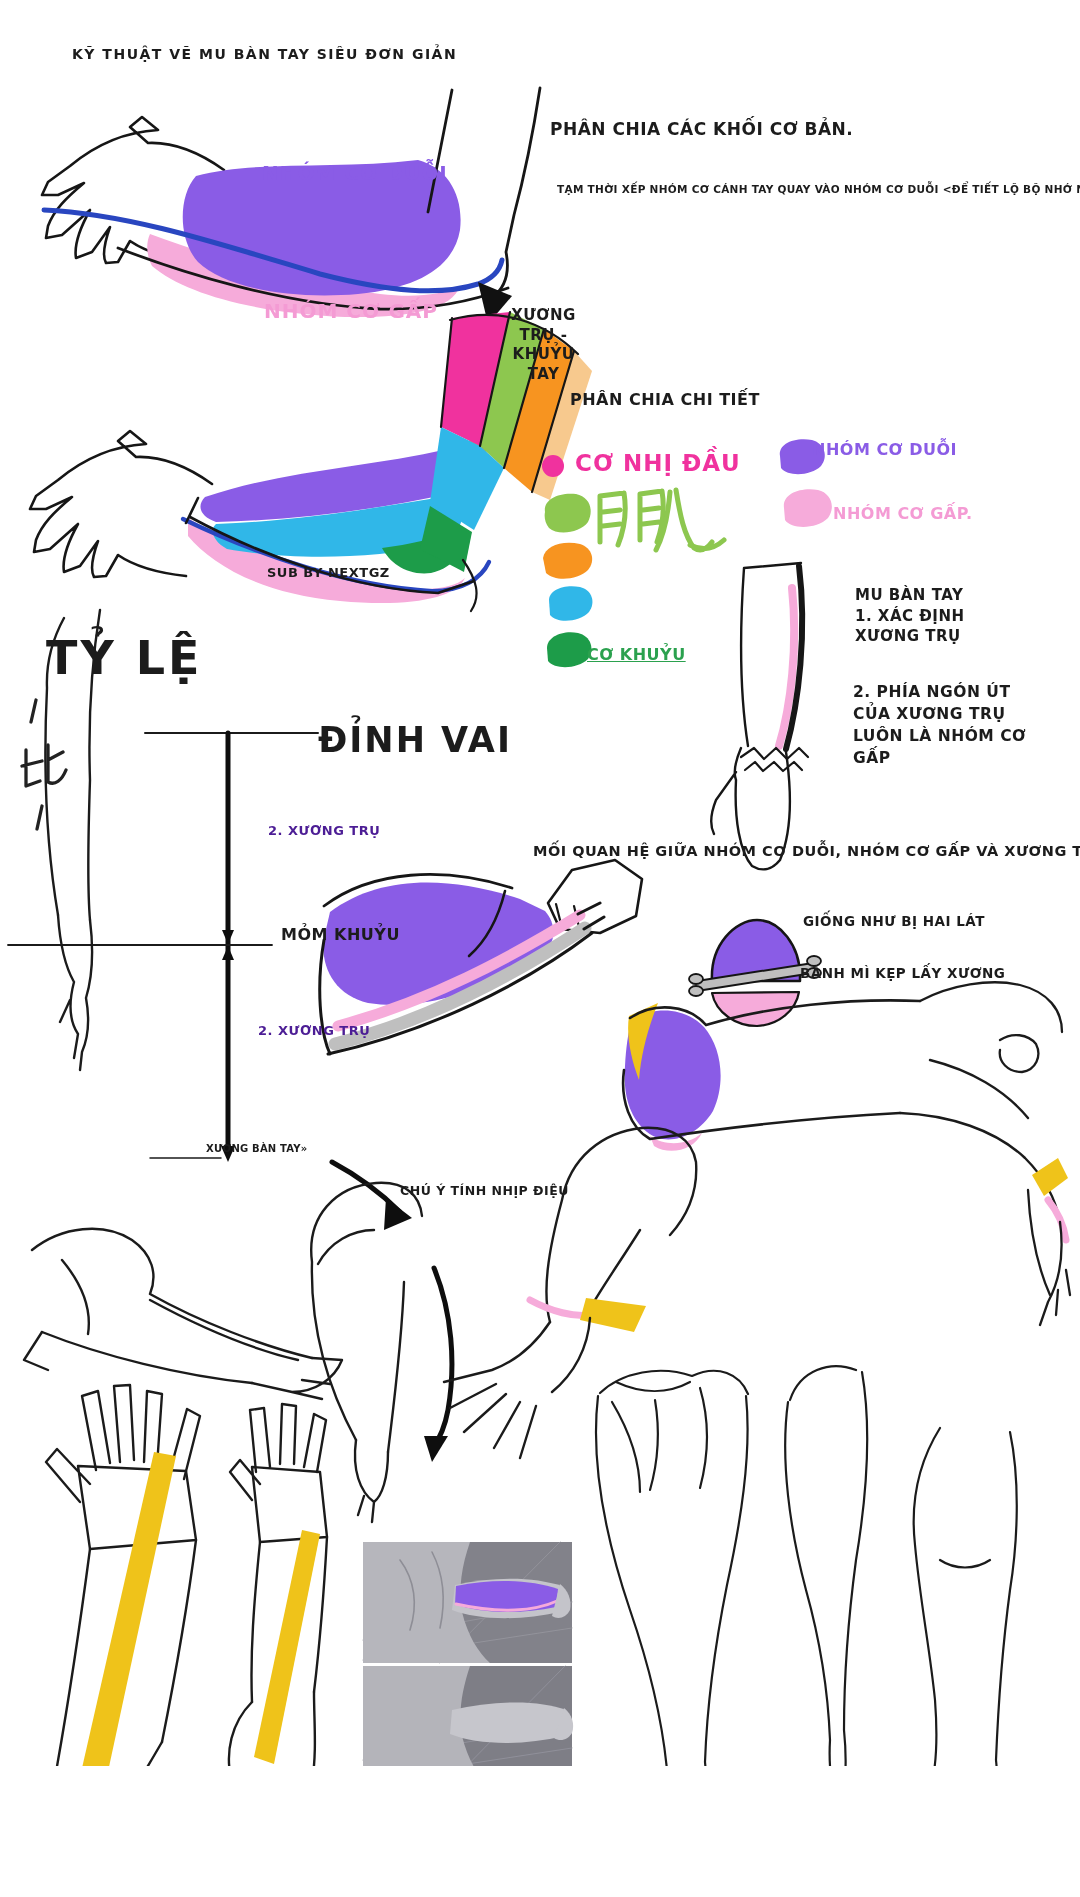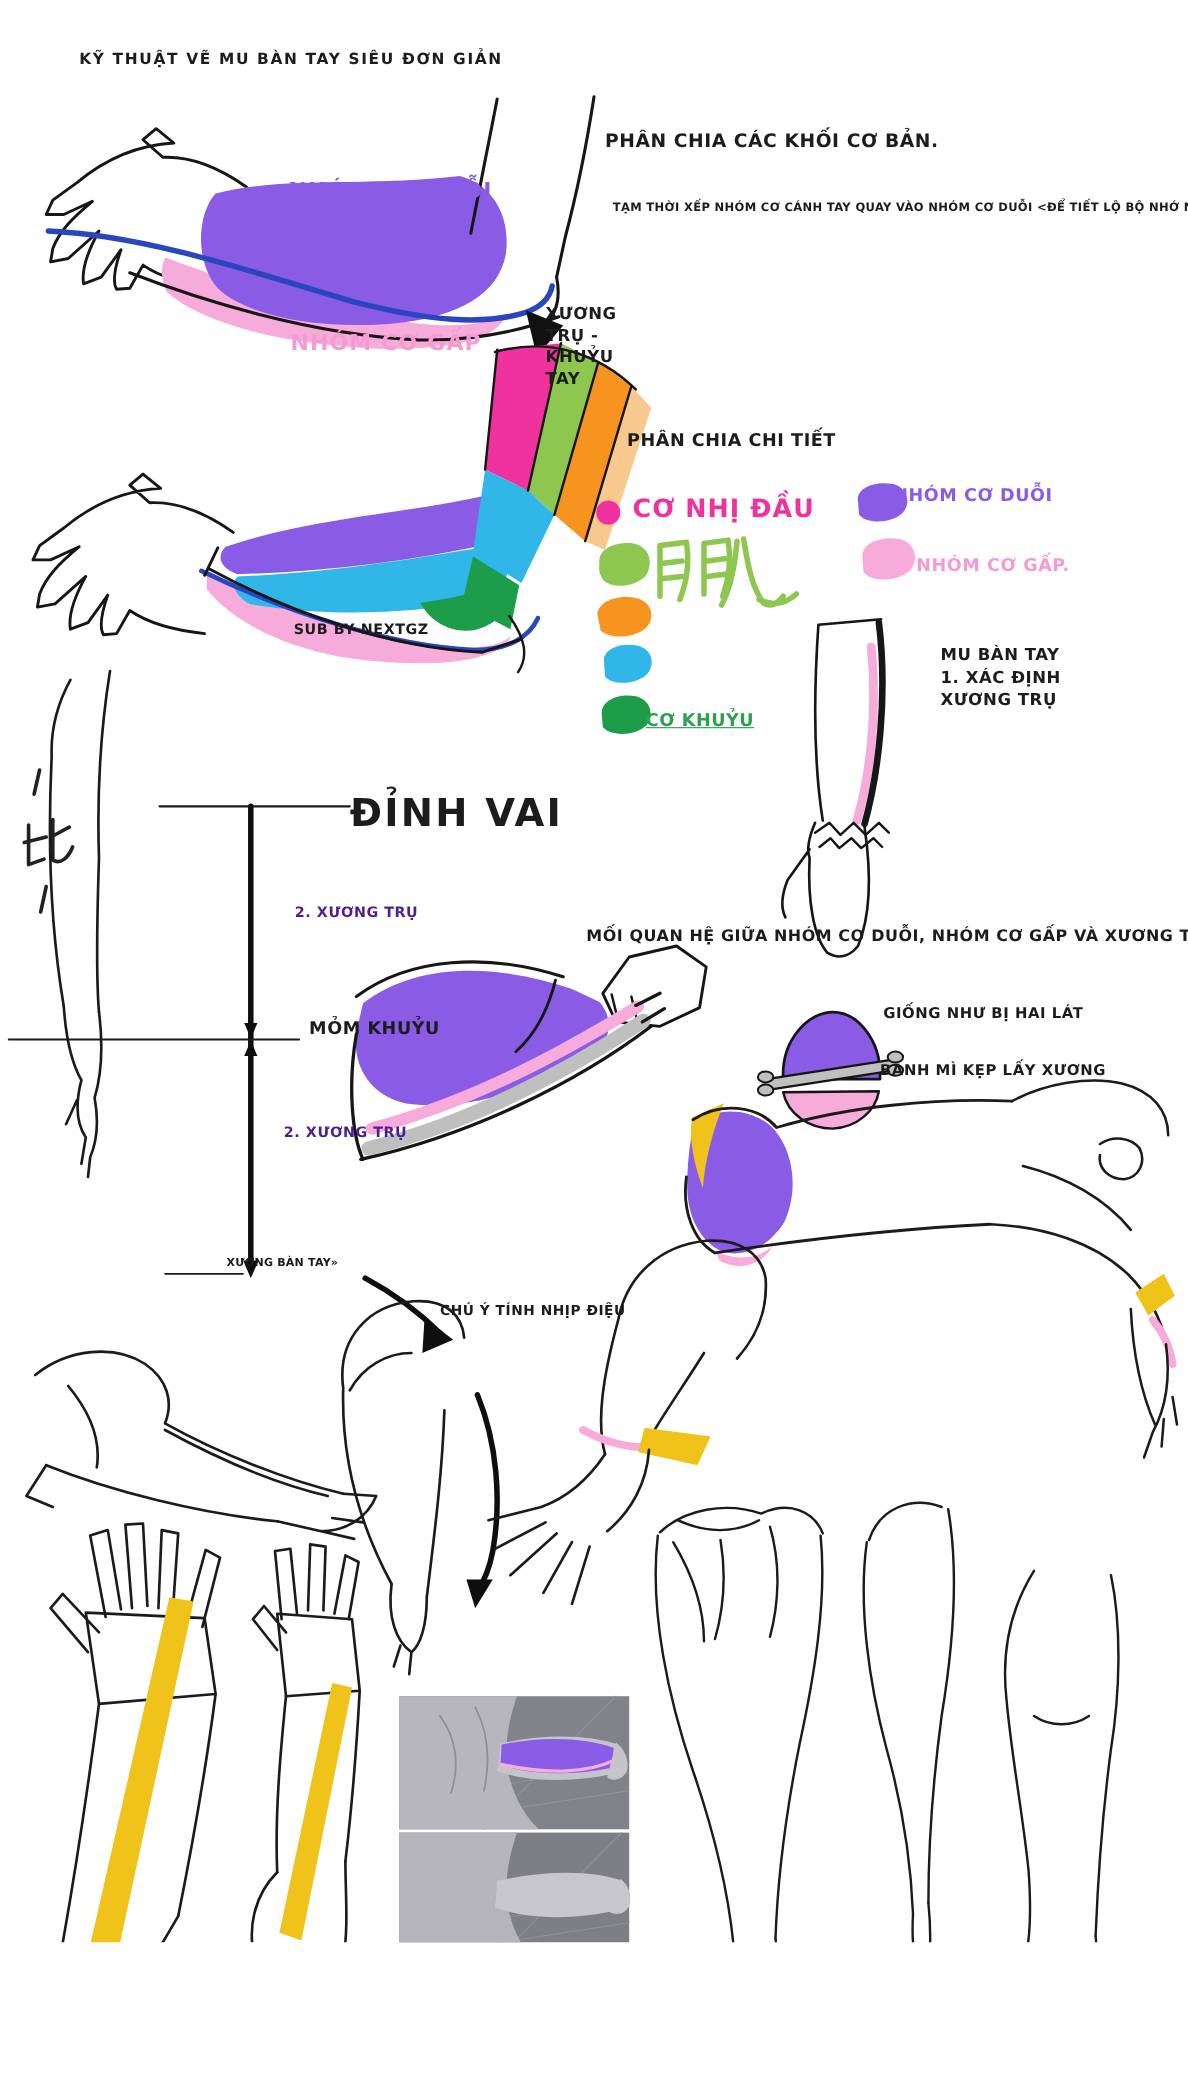--- a/index.html
+++ b/index.html
@@ -18,7 +18,7 @@
   .c-green{color:#2BA14E}
   .c-gray{color:#4c1d95}
   .blocklines div{white-space:nowrap;}
-  .t-center{text-align:left;}
+  .t-center{text-align:center;margin-top:30px;}
   .t-huge{font-size:46px;letter-spacing:3px;}
   .t-big34{font-size:35px;letter-spacing:2px;}
   .t-leg23{font-size:23px;letter-spacing:1px;}

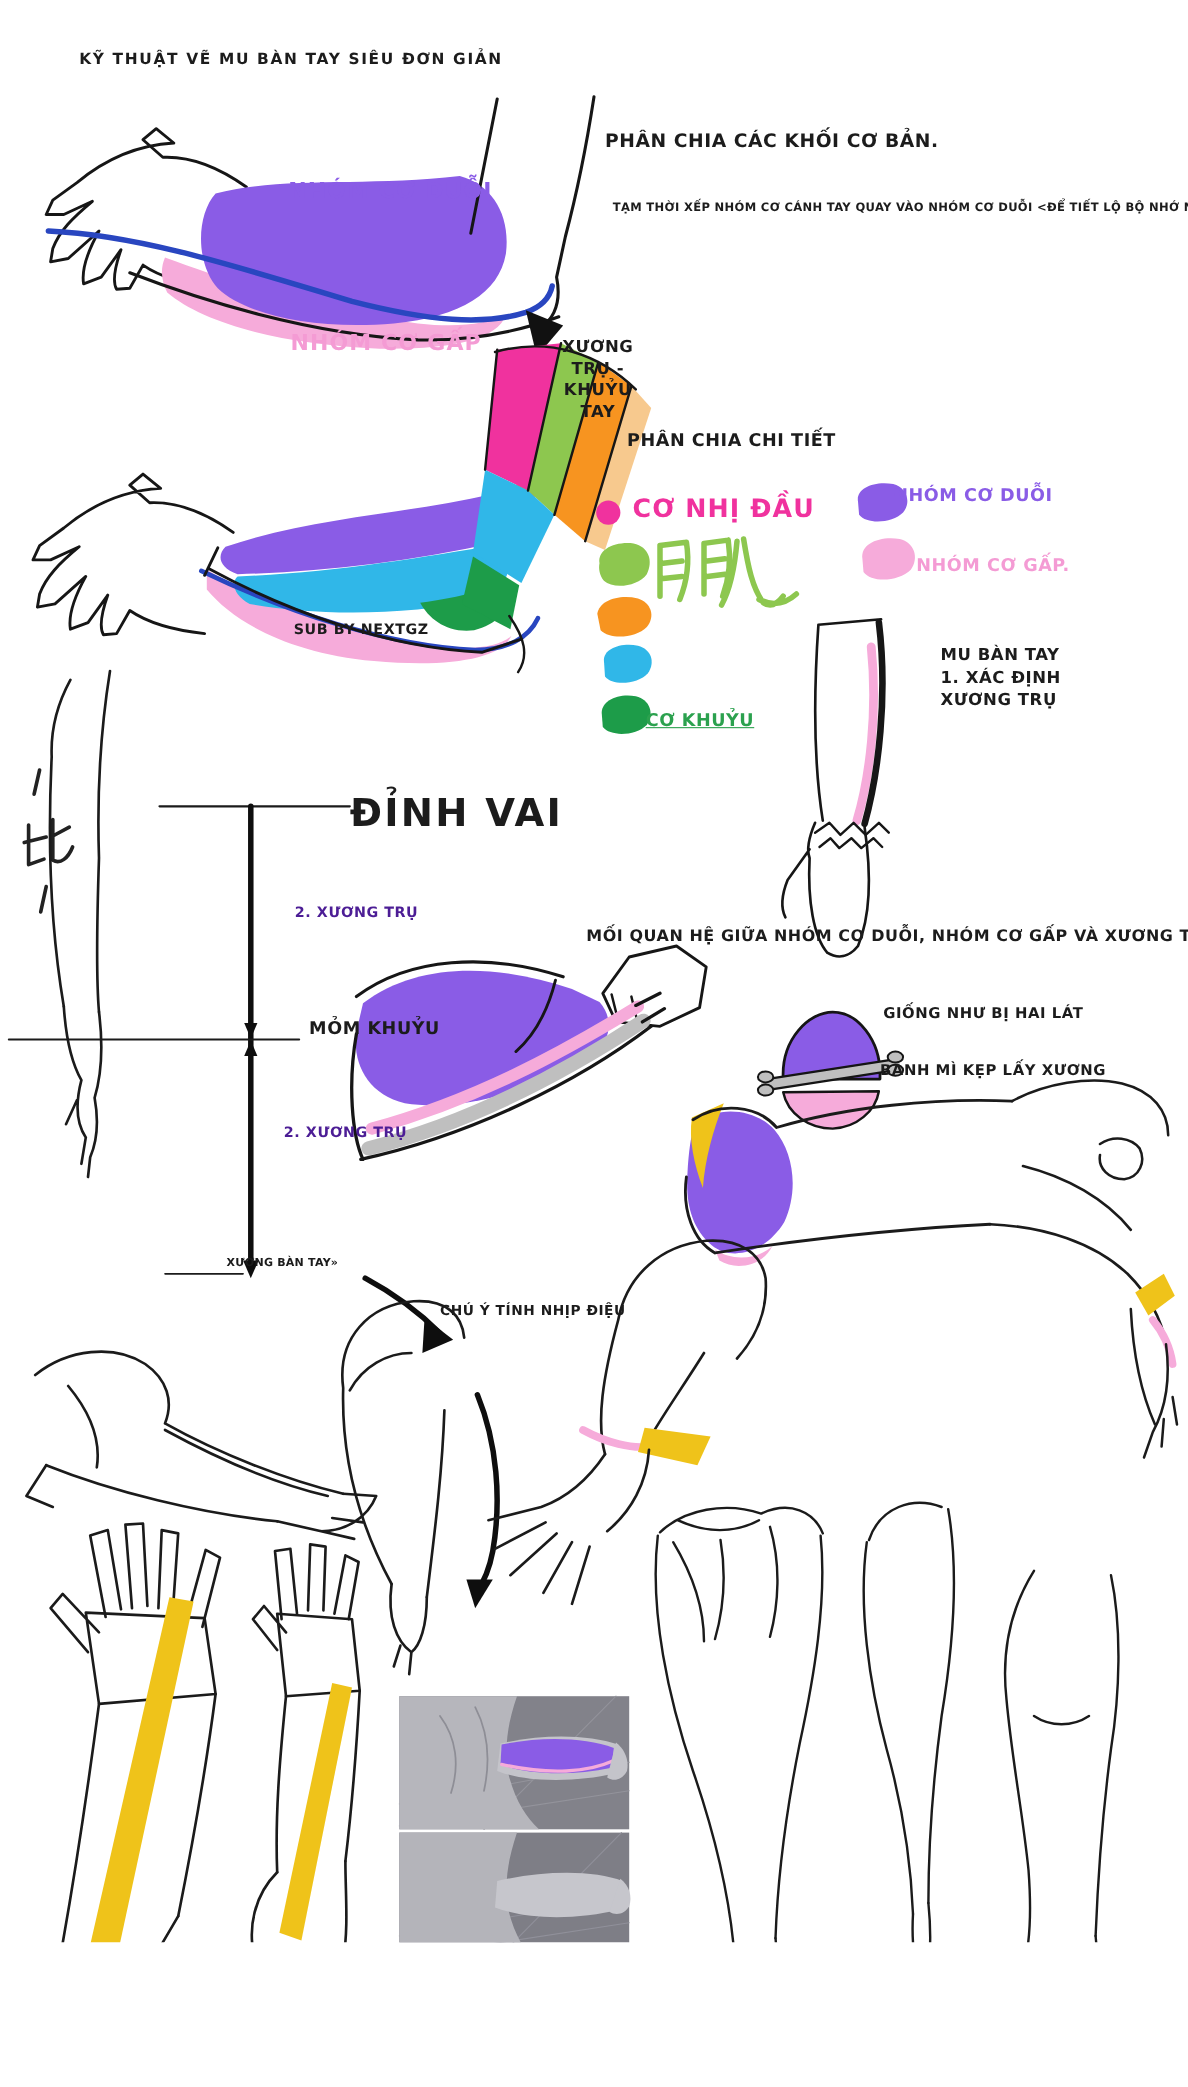--- a/index.html
+++ b/index.html
@@ -249,6 +249,7 @@
   <div>XƯƠNG TRỤ</div>
 </div>
 
+<div class="lbl t-huge" style="left:46px;top:632px;">TỶ LỆ</div>
 <div class="lbl t-big34" style="left:318px;top:720px;">ĐỈNH VAI</div>
 <div class="lbl t-s13 c-gray" style="left:268px;top:824px;">2. XƯƠNG TRỤ</div>
 <div class="lbl t-s16" style="left:281px;top:926px;">MỎM KHUỶU</div>

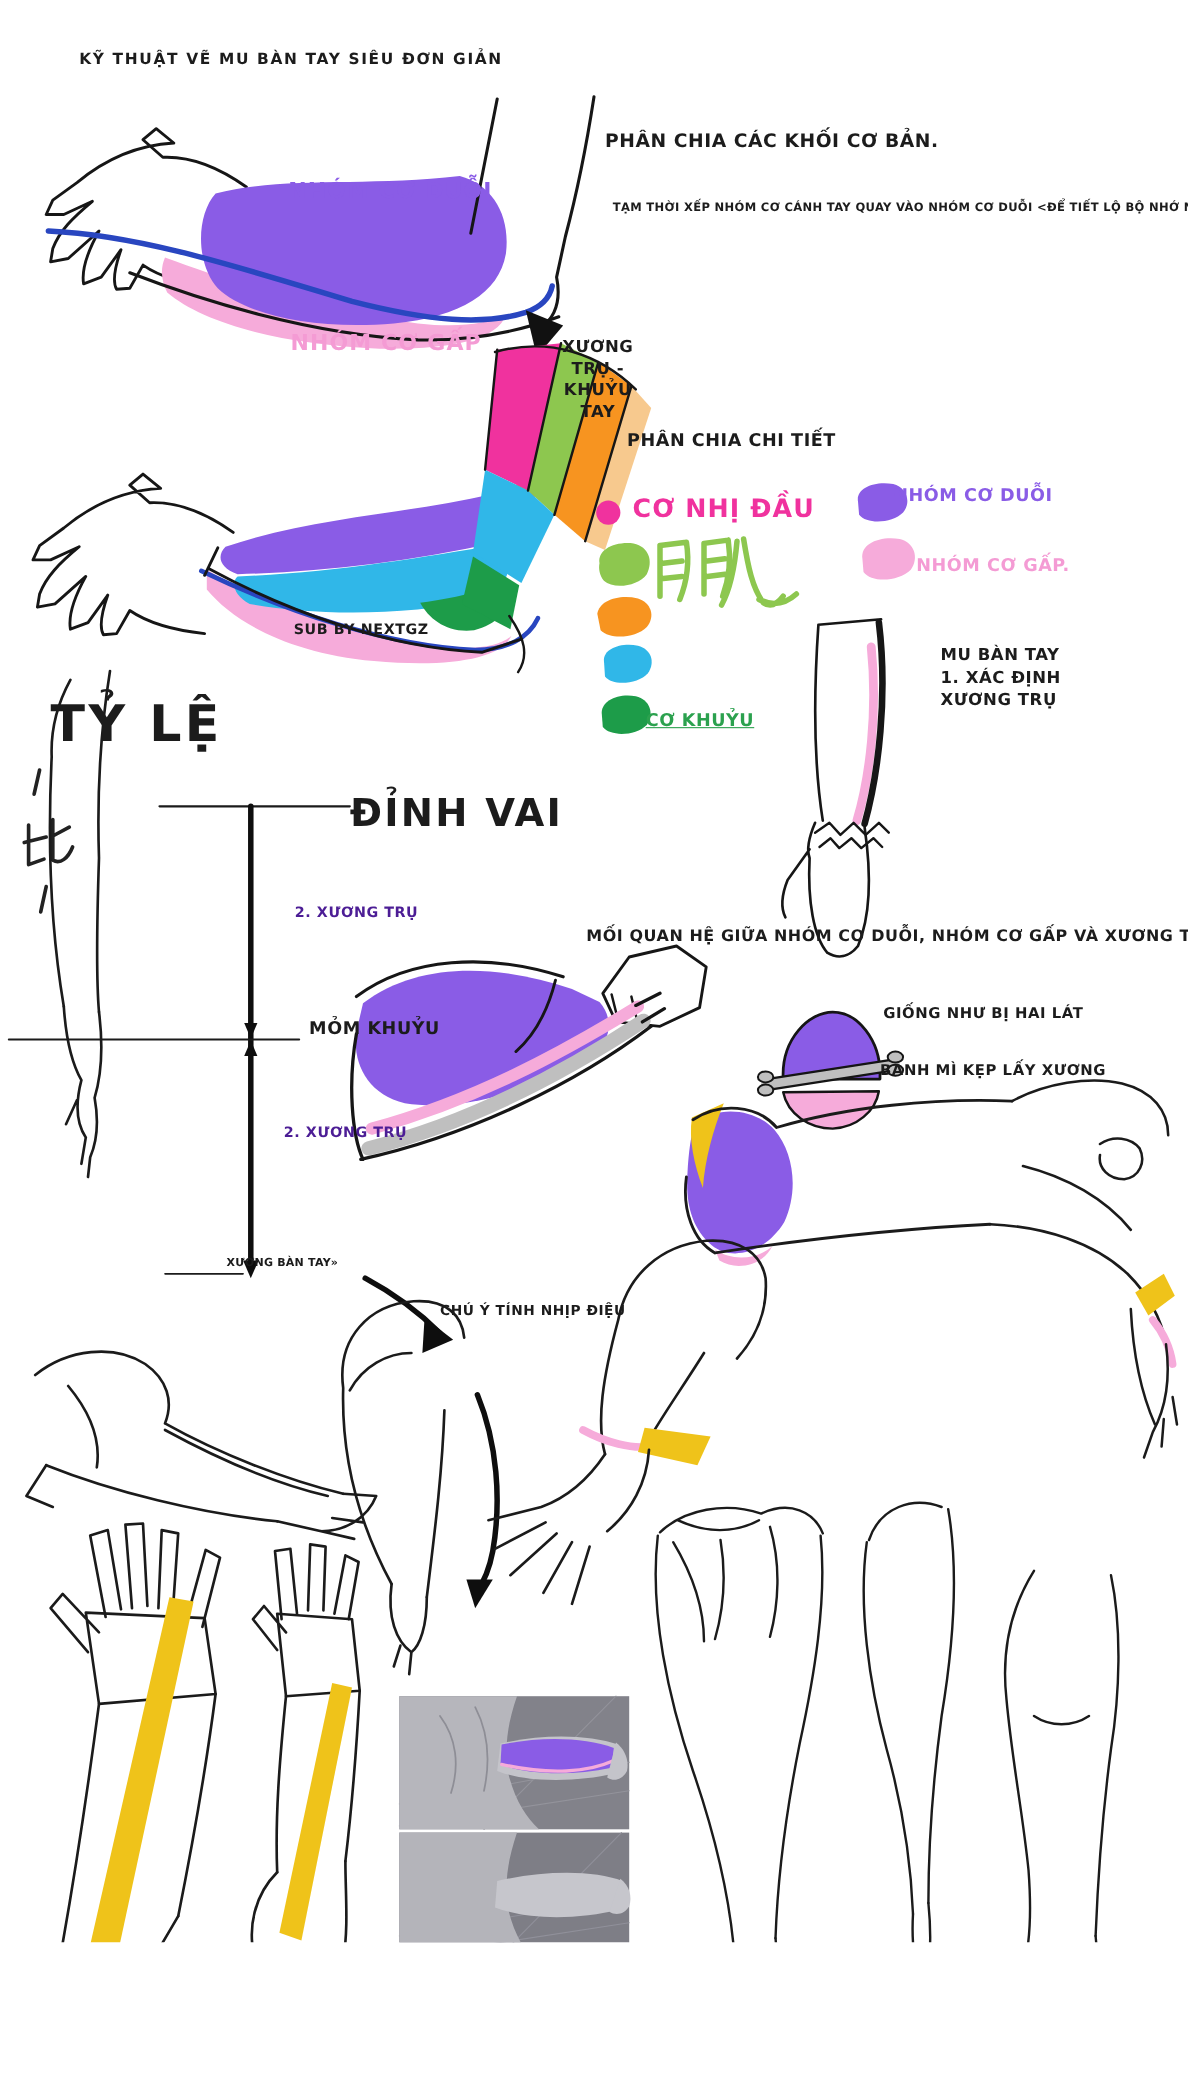--- a/index.html
+++ b/index.html
@@ -248,6 +248,12 @@
   <div>1. XÁC ĐỊNH</div>
   <div>XƯƠNG TRỤ</div>
 </div>
+<div class="lbl blocklines" style="left:853px;top:681px;font-size:15.5px;line-height:22px;">
+  <div>2. PHÍA NGÓN ÚT</div>
+  <div>CỦA XƯƠNG TRỤ</div>
+  <div>LUÔN LÀ NHÓM CƠ</div>
+  <div>GẤP</div>
+</div>
 
 <div class="lbl t-huge" style="left:46px;top:632px;">TỶ LỆ</div>
 <div class="lbl t-big34" style="left:318px;top:720px;">ĐỈNH VAI</div>

